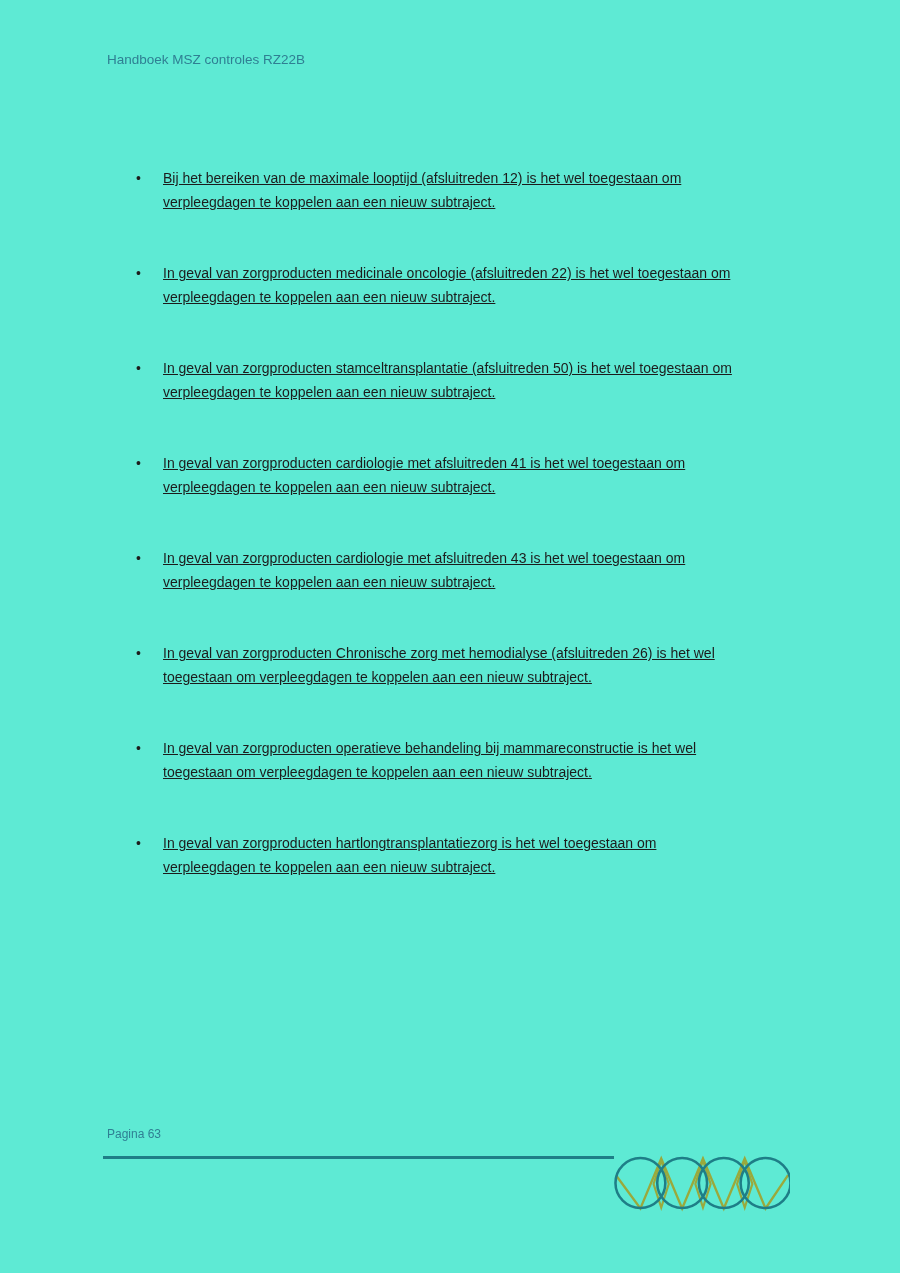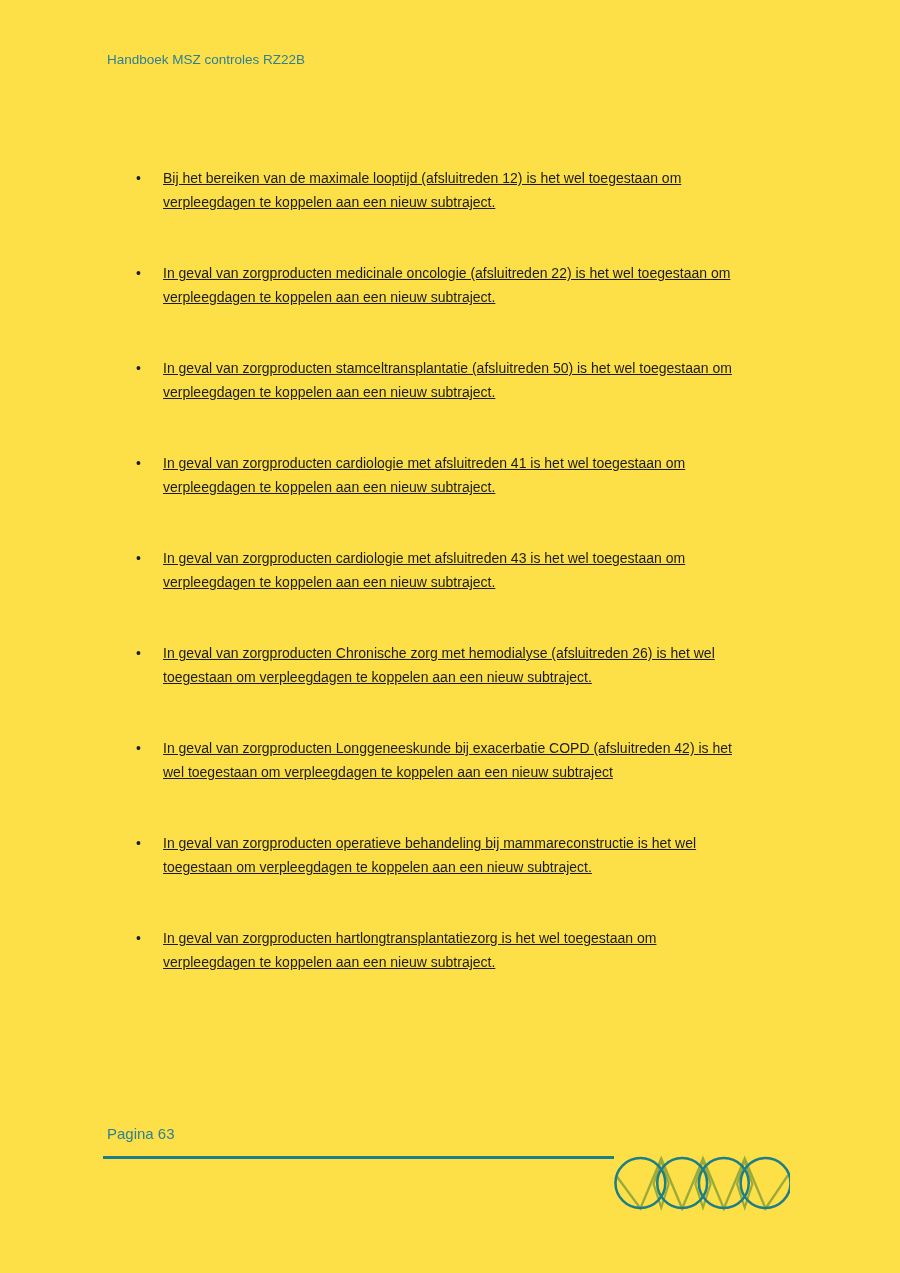--- a/index.html
+++ b/index.html
@@ -7,7 +7,7 @@
     position: relative;
     width: 900px;
     height: 1273px;
-    background: #fde047;
+    background: #5eead4;
     font-family: "Liberation Sans", sans-serif;
     color: #1c1c1c;
     overflow: hidden;

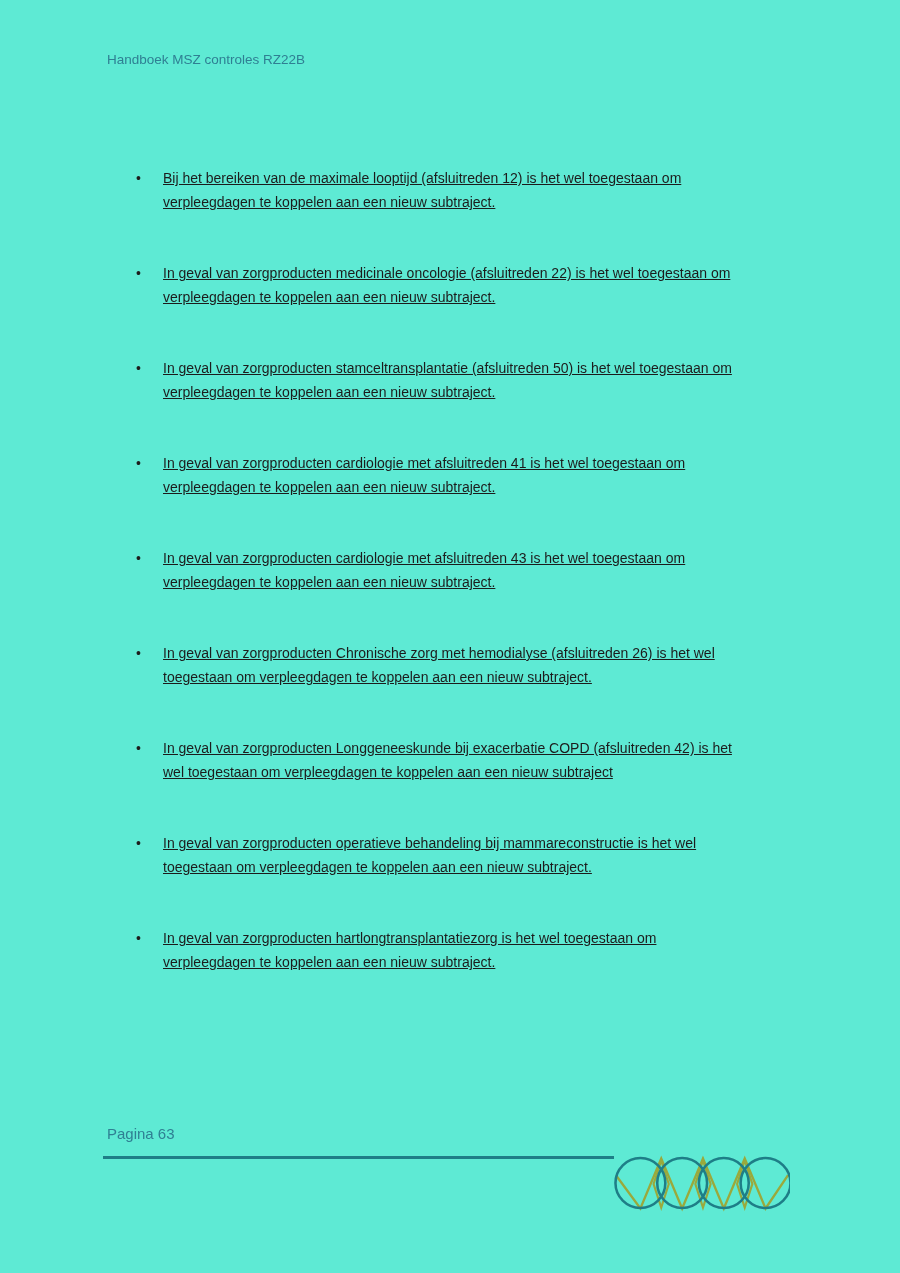--- a/index.html
+++ b/index.html
@@ -92,8 +92,6 @@
 verpleegdagen te koppelen aan een nieuw subtraject.</li>
       <li>In geval van zorgproducten Chronische zorg met hemodialyse (afsluitreden 26) is het wel
 toegestaan om verpleegdagen te koppelen aan een nieuw subtraject.</li>
-      <li>In geval van zorgproducten Longgeneeskunde bij exacerbatie COPD (afsluitreden 42) is het
-wel toegestaan om verpleegdagen te koppelen aan een nieuw subtraject</li>
       <li>In geval van zorgproducten operatieve behandeling bij mammareconstructie is het wel
 toegestaan om verpleegdagen te koppelen aan een nieuw subtraject.</li>
       <li>In geval van zorgproducten hartlongtransplantatiezorg is het wel toegestaan om

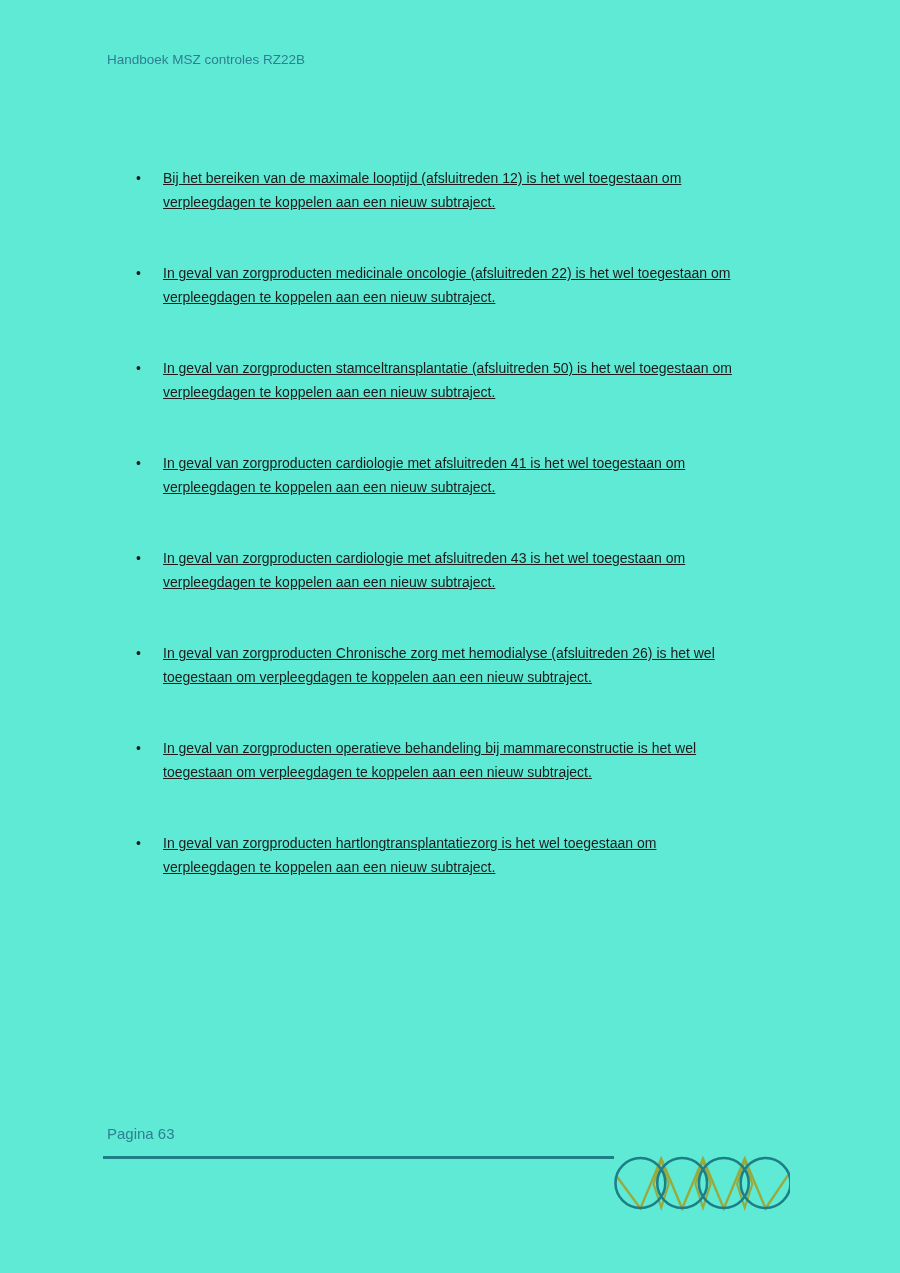--- a/index.html
+++ b/index.html
@@ -51,7 +51,7 @@
     position: absolute;
     left: 107px;
     top: 1124px;
-    font-size: 15px;
+    font-size: 12px;
     line-height: 20px;
     color: #2f7f93;
   }

